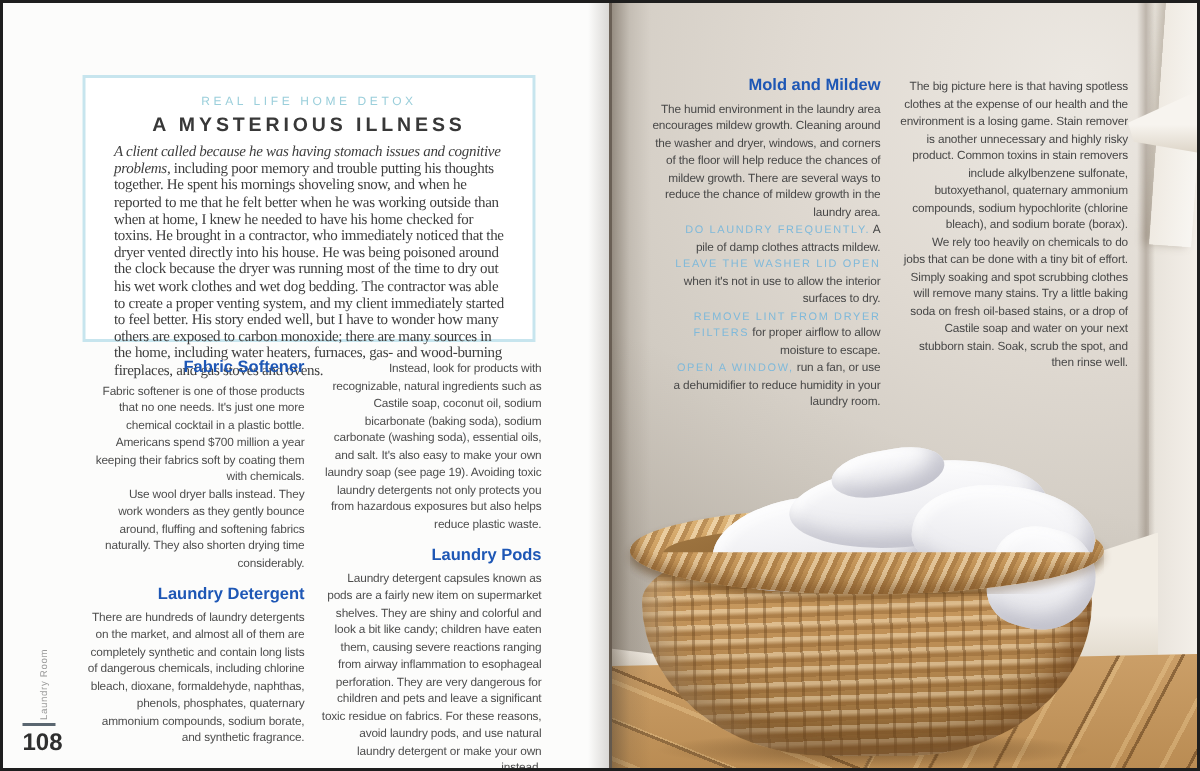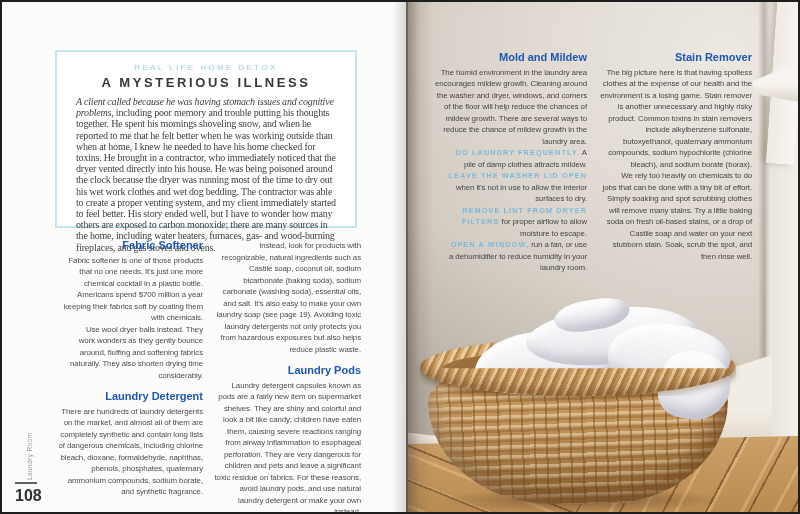--- a/index.html
+++ b/index.html
@@ -174,7 +174,6 @@
     </div>
 
     <div class="col col4">
-      <h3>Stain Remover</h3>
       <p>The big picture here is that having spotless clothes at the expense of our health and the environment is a losing game. Stain remover is another unnecessary and highly risky product. Common toxins in stain removers include alkylbenzene sulfonate, butoxyethanol, quaternary ammonium compounds, sodium hypochlorite (chlorine bleach), and sodium borate (borax).</p>
       <p class="indent">We rely too heavily on chemicals to do jobs that can be done with a tiny bit of effort. Simply soaking and spot scrubbing clothes will remove many stains. Try a little baking soda on fresh oil-based stains, or a drop of Castile soap and water on your next stubborn stain. Soak, scrub the spot, and then rinse well.</p>
     </div>

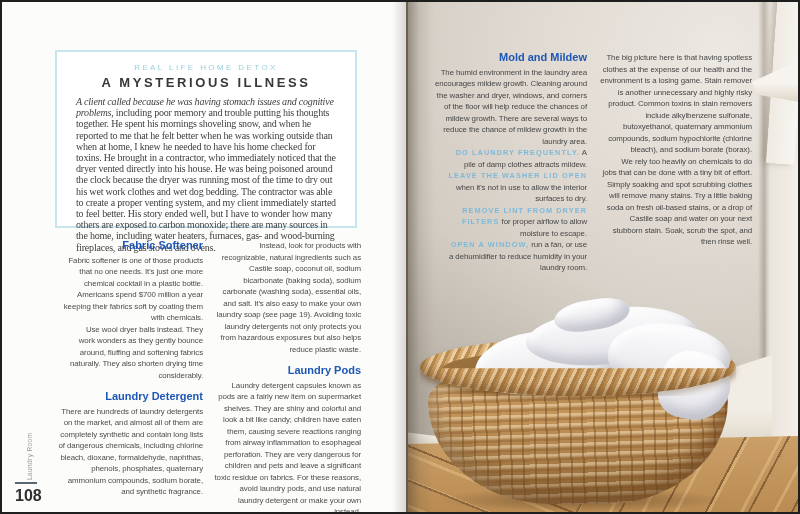--- a/index.html
+++ b/index.html
@@ -31,7 +31,7 @@
   .col h3.later{margin-top:10px;}
   .col1{left:53px; top:238px; width:148px;}
   .col2{left:211px; top:238px; width:148px;}
-  .tip-lead{font-weight:bold; font-size:7.3px; letter-spacing:1.1px; color:#7fb9da;}
+  .tip-lead{font-weight:normal; font-size:7.3px; letter-spacing:1.1px; color:#7fb9da;}
   
   .sidebar-label{
     position:absolute; left:24px; top:478px; transform:rotate(-90deg); transform-origin:left top;

